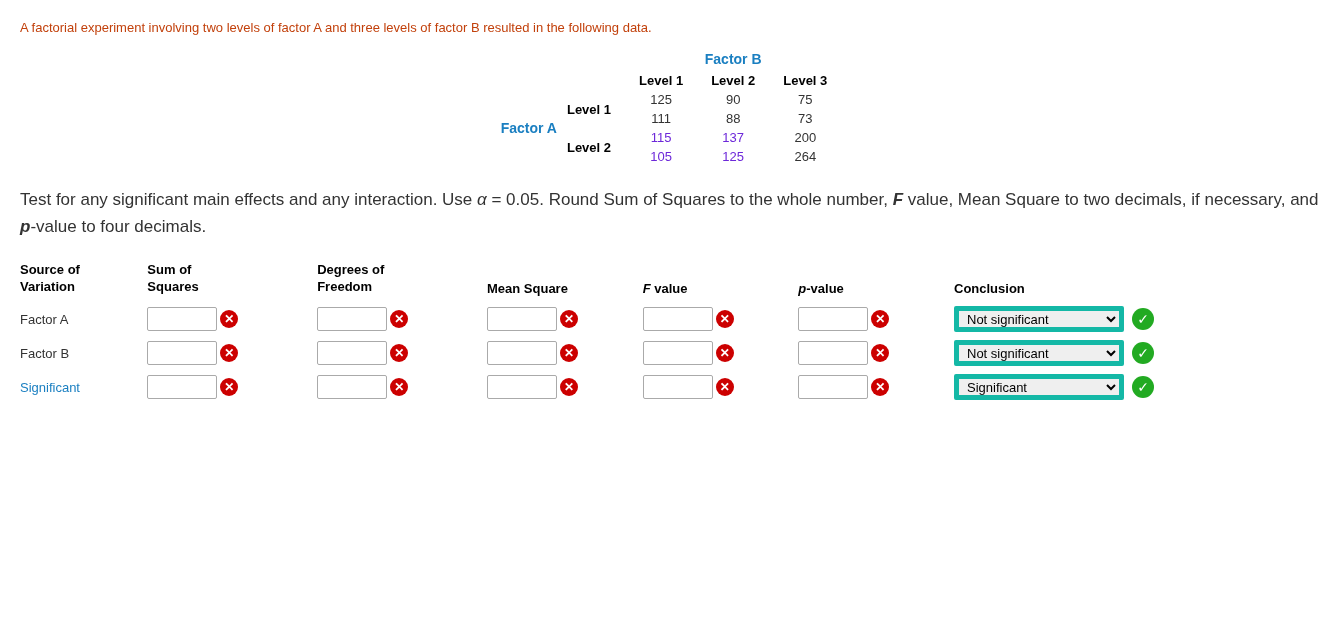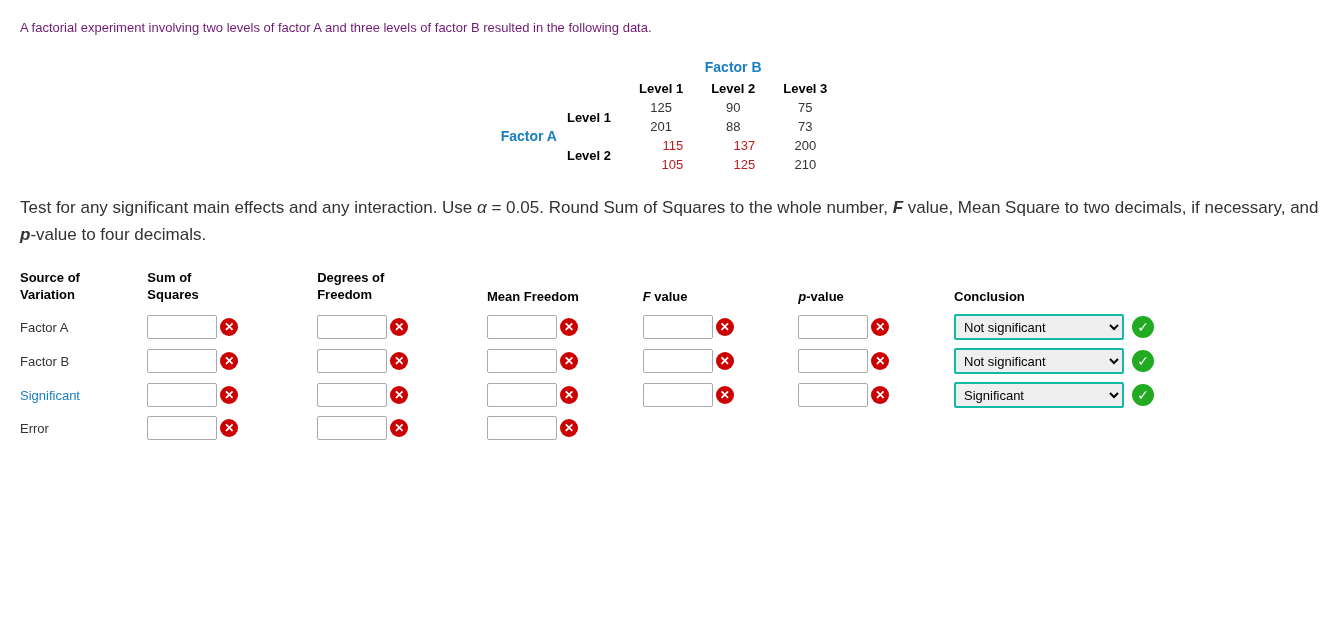--- a/index.html
+++ b/index.html
@@ -12,8 +12,8 @@
     }
     .intro-text {
       font-size: 13px;
-      margin-bottom: 24px;
-      color: #701a75;
+      margin-bottom: 16px;
+      color: #c2410c;
     }
     .data-table-container {
       display: flex;

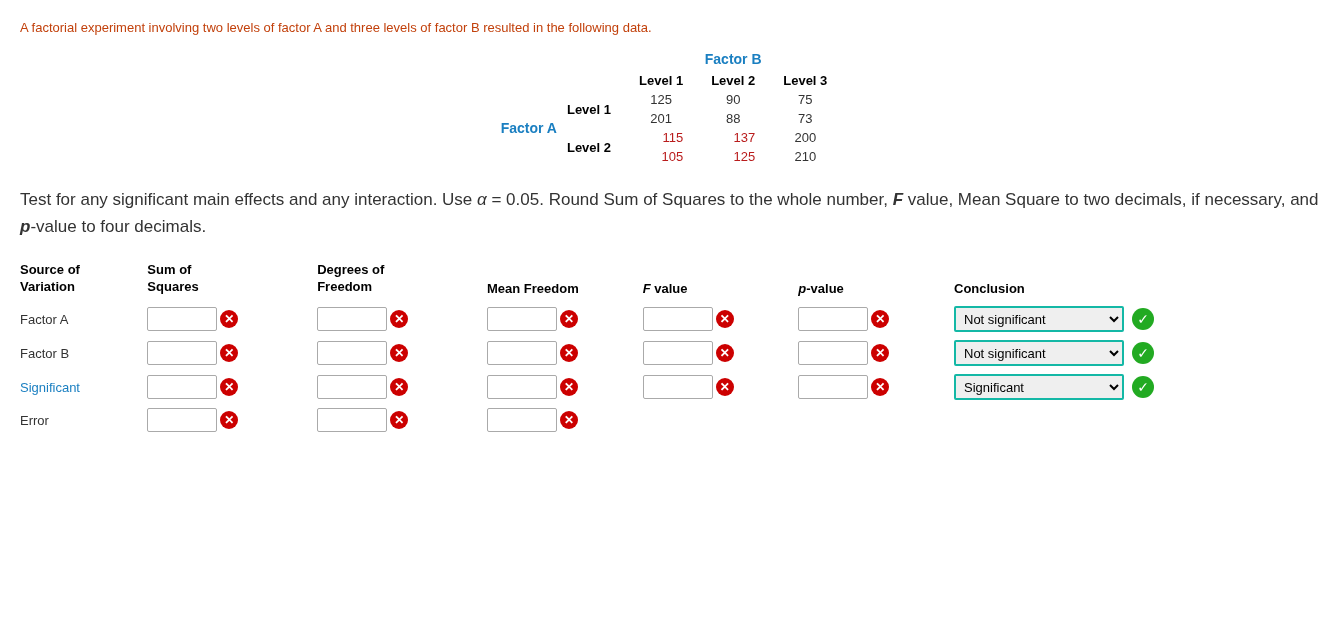--- a/index.html
+++ b/index.html
@@ -189,7 +189,7 @@
         <td class="data-cell">75</td>
       </tr>
       <tr>
-        <td class="data-cell">201</td>
+        <td class="data-cell">111</td>
         <td class="data-cell">88</td>
         <td class="data-cell">73</td>
       </tr>

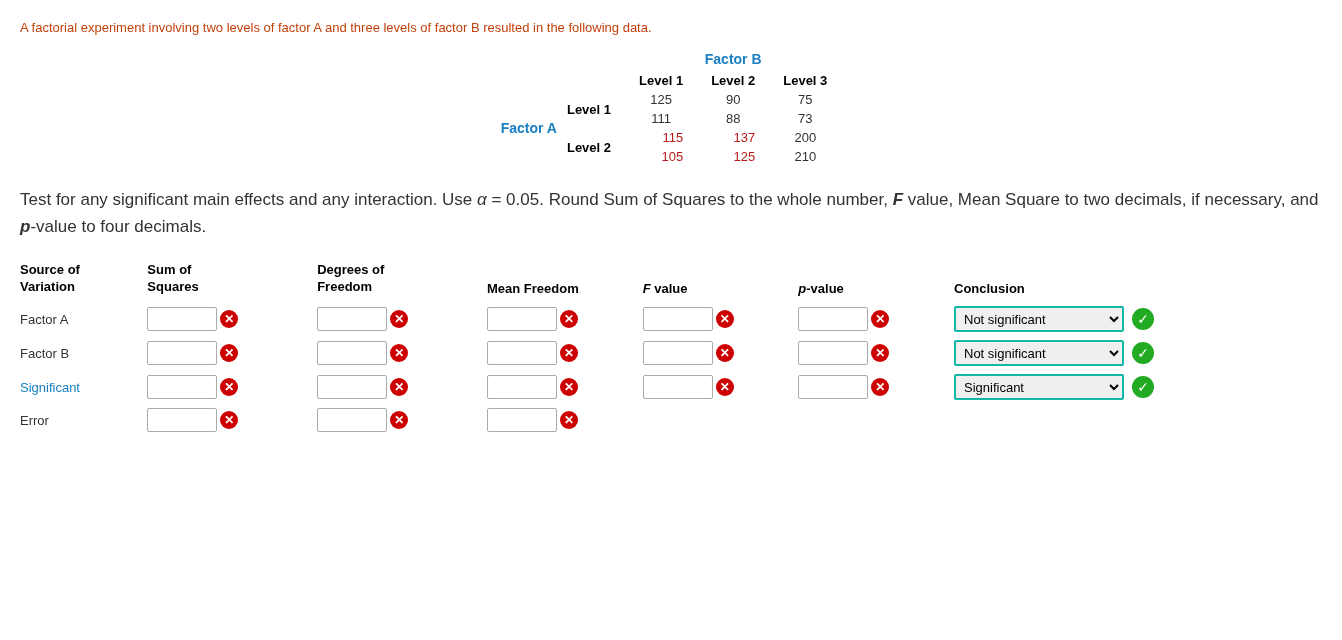--- a/index.html
+++ b/index.html
@@ -57,8 +57,7 @@
       margin-top: 12px;
     }
     .data-cell.blue {
-      color: #b91c1c;
-      text-align: right;
+      color: #6d28d9;
     }
     .instructions {
       font-size: 17px;

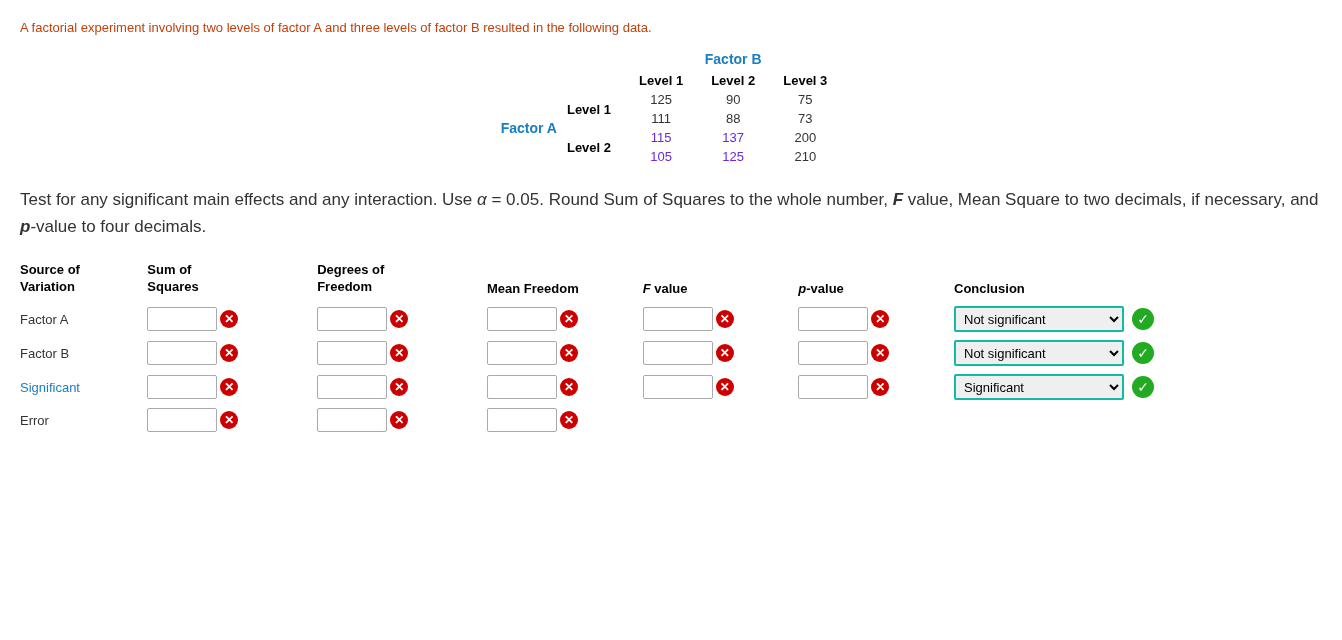--- a/index.html
+++ b/index.html
@@ -201,7 +201,7 @@
       <tr>
         <td class="data-cell blue">105</td>
         <td class="data-cell blue">125</td>
-        <td class="data-cell">210</td>
+        <td class="data-cell">264</td>
       </tr>
     </tbody>
   </table>

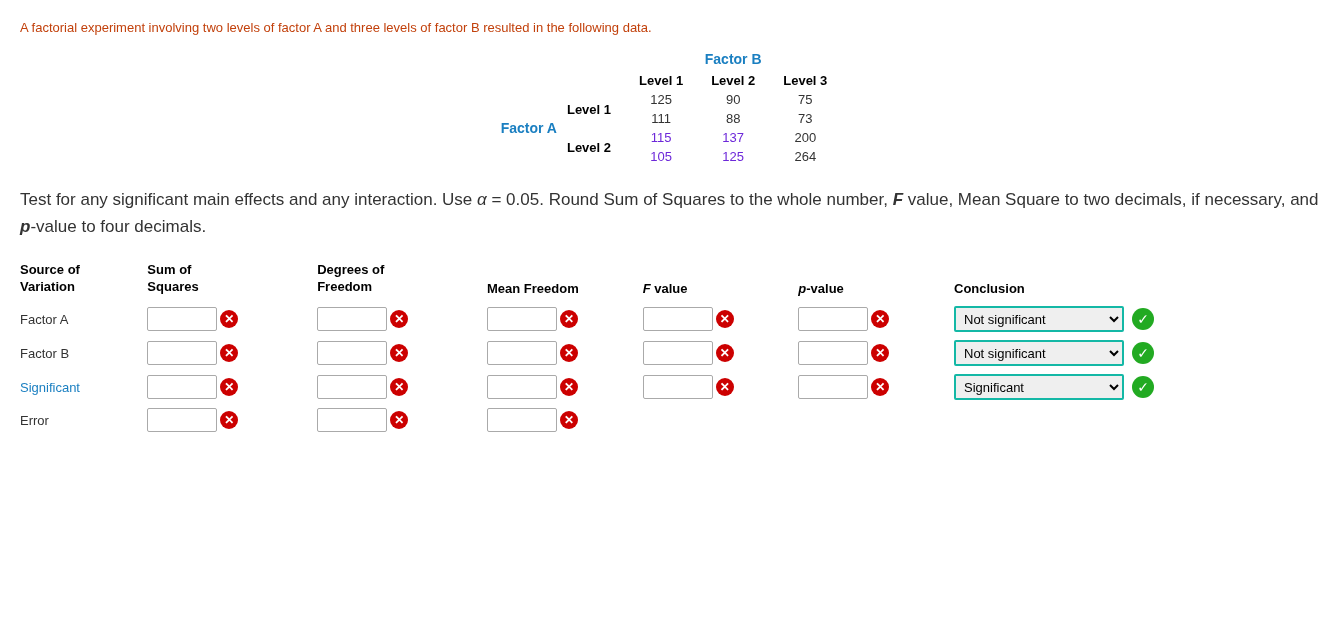--- a/index.html
+++ b/index.html
@@ -217,7 +217,7 @@
       <th class="col-source header-two-line">Source of<br>Variation</th>
       <th class="col-ss header-two-line">Sum of<br>Squares</th>
       <th class="col-df header-two-line">Degrees of<br>Freedom</th>
-      <th class="col-ms">Mean Freedom</th>
+      <th class="col-ms">Mean Square</th>
       <th class="col-fval"><span style="font-style:italic;font-weight:bold;">F</span> value</th>
       <th class="col-pval"><span style="font-style:italic;">p</span>-value</th>
       <th class="col-conc">Conclusion</th>

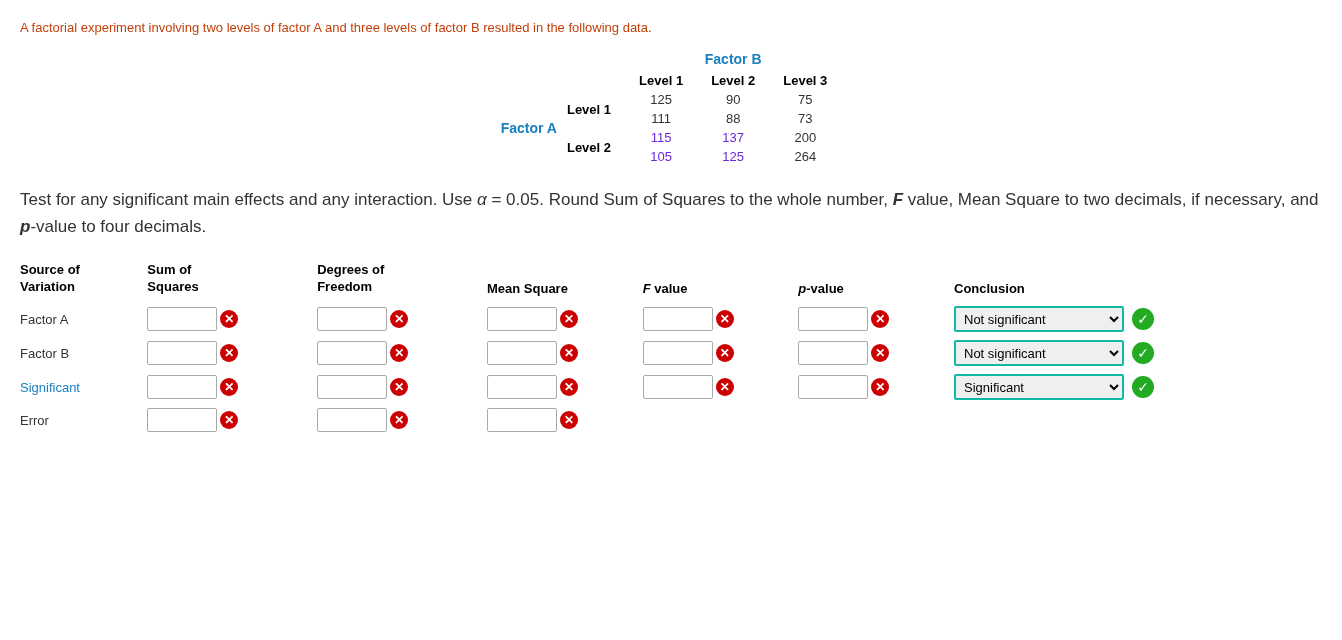--- a/index.html
+++ b/index.html
@@ -151,7 +151,7 @@
     .conclusion-select {
       height: 26px;
       font-size: 13px;
-      border: 2px solid #14b8a6;
+      border: 5px solid #14b8a6;
       border-radius: 2px;
       padding: 0 4px;
       width: 170px;

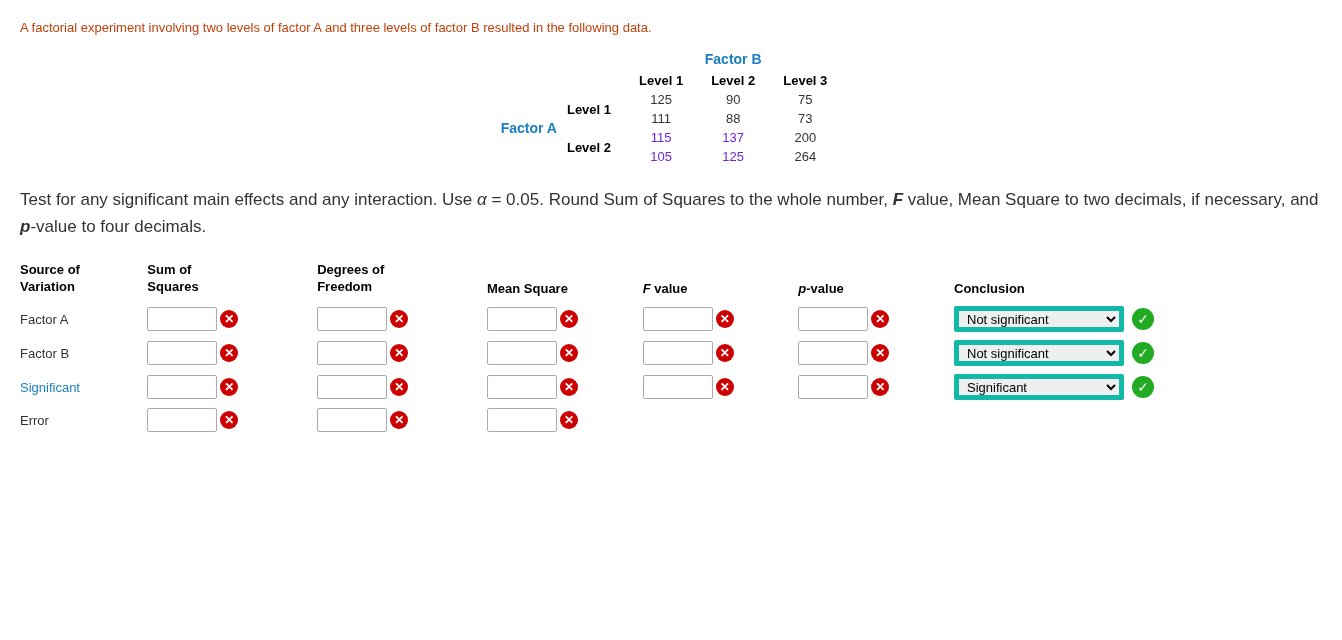--- a/index.html
+++ b/index.html
@@ -305,24 +305,6 @@
             <span class="check-icon">✓</span>
           </div></td>
       </tr>
-      <tr>
-        <td><span class="row-label">Error</span></td>
-        <td><div class="input-group">
-            <input type="text" class="answer-input" style="">
-            <span class="x-icon">✕</span>
-          </div></td>
-        <td><div class="input-group">
-            <input type="text" class="answer-input" style="">
-            <span class="x-icon">✕</span>
-          </div></td>
-        <td><div class="input-group">
-            <input type="text" class="answer-input" style="">
-            <span class="x-icon">✕</span>
-          </div></td>
-        <td></td>
-        <td></td>
-        <td></td>
-      </tr>
     </tbody>
 </table>
 

